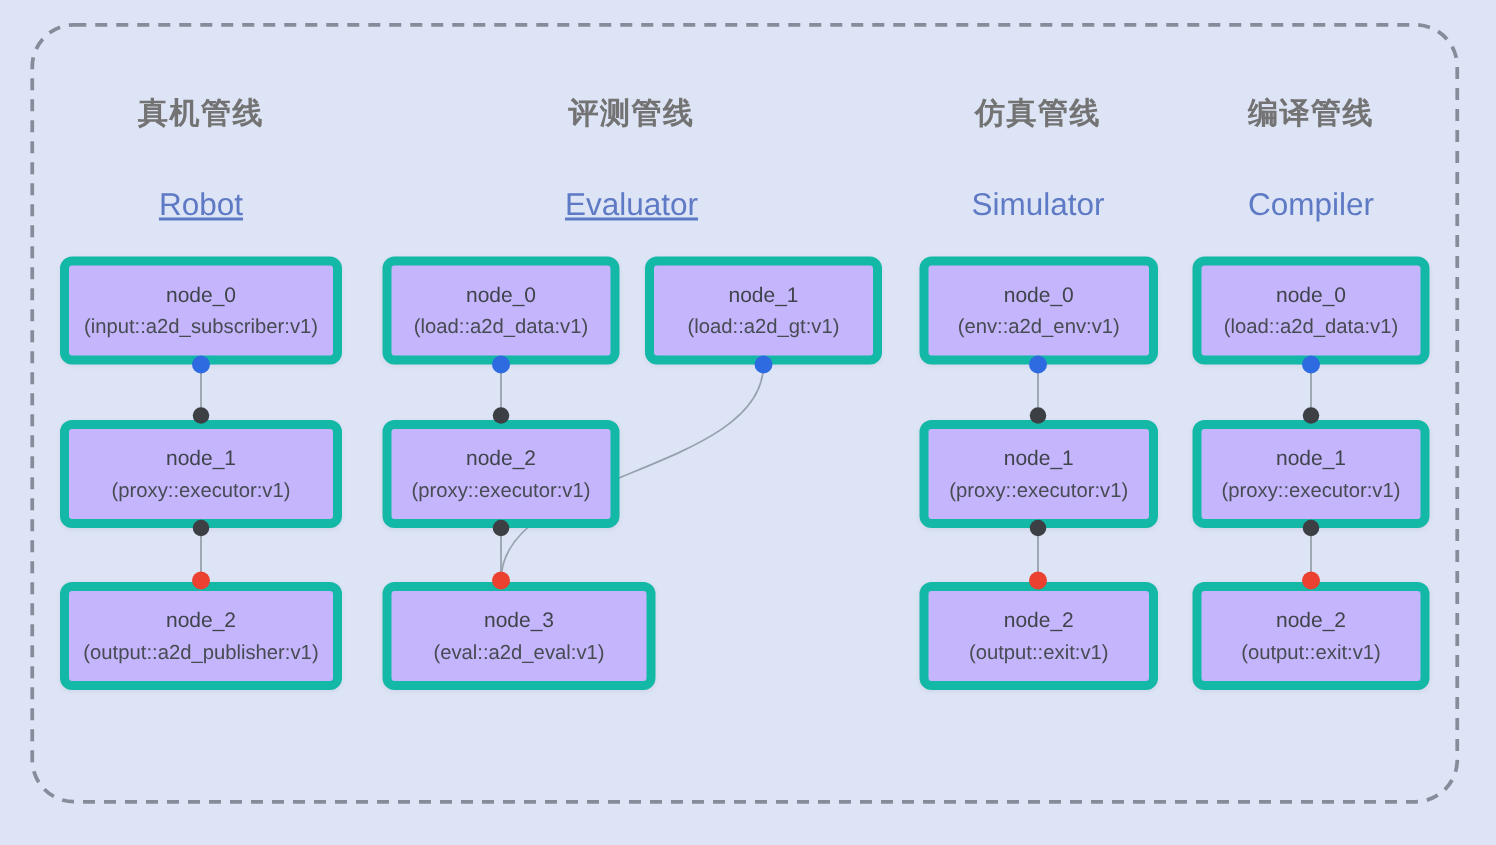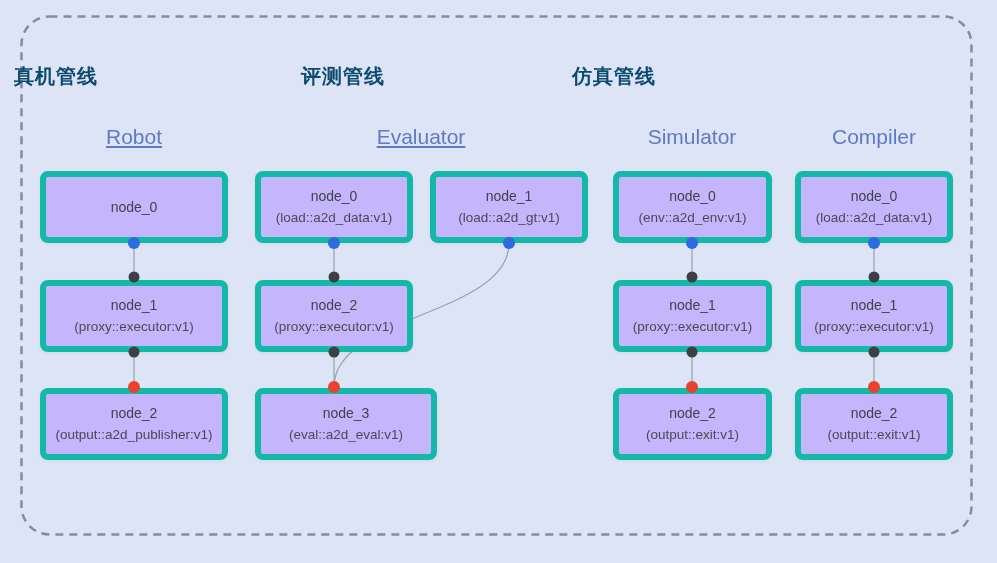--- a/index.html
+++ b/index.html
@@ -23,10 +23,10 @@
   .pipe-title{
     position:absolute;
     width:240px;
-    text-align:left;
+    text-align:center;
     font-size:20px;
     font-weight:700;
-    color:#0c4a6e;
+    color:#737373;
     line-height:28px;
     letter-spacing:1px;
   }

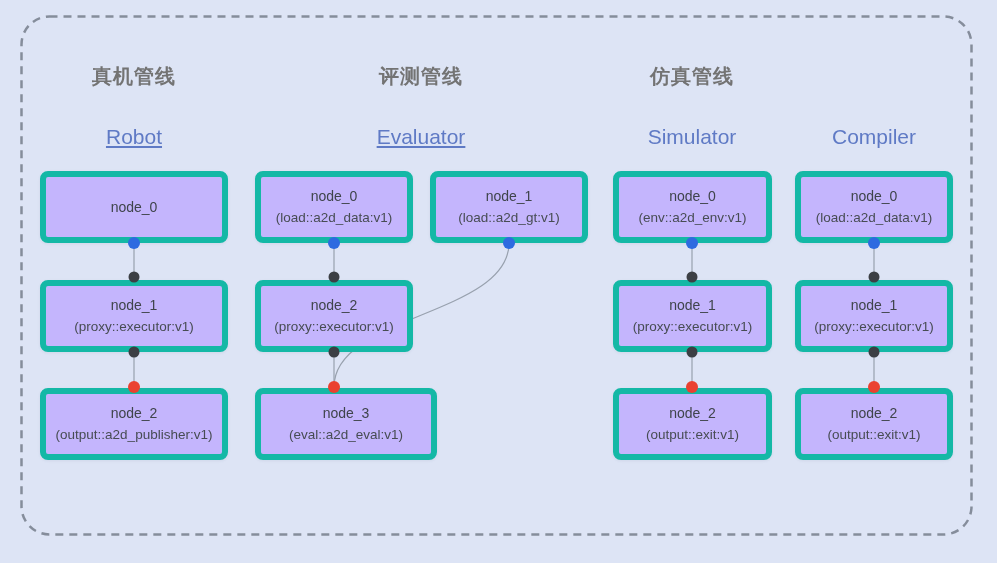--- a/index.html
+++ b/index.html
@@ -139,6 +139,7 @@
       <span class="node-type">(output::exit:v1)</span>
     </div>
 
+    <div class="pipe-title" style="left:754px;top:62px;">编译管线</div>
     <div class="pipe-subtitle" style="left:754px;top:123px;">Compiler</div>
 
     <div class="node-box" style="left:795px;top:171px;width:158px;">

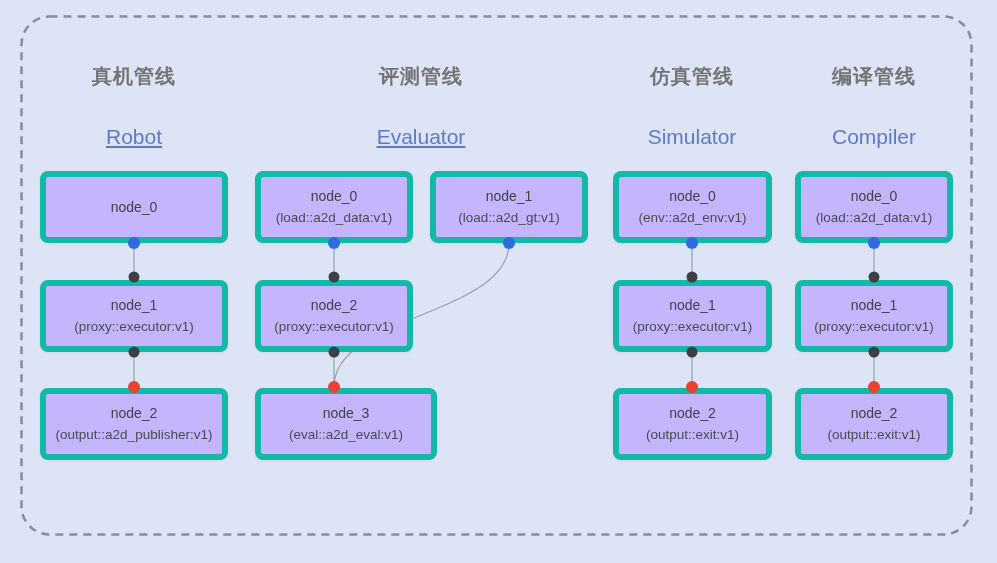--- a/index.html
+++ b/index.html
@@ -93,6 +93,7 @@
 
     <div class="node-box" style="left:40px;top:171px;width:188px;">
       <span class="node-name">node_0</span>
+      <span class="node-type">(input::a2d_subscriber:v1)</span>
     </div>
     <div class="node-box" style="left:40px;top:280px;width:188px;">
       <span class="node-name">node_1</span>

